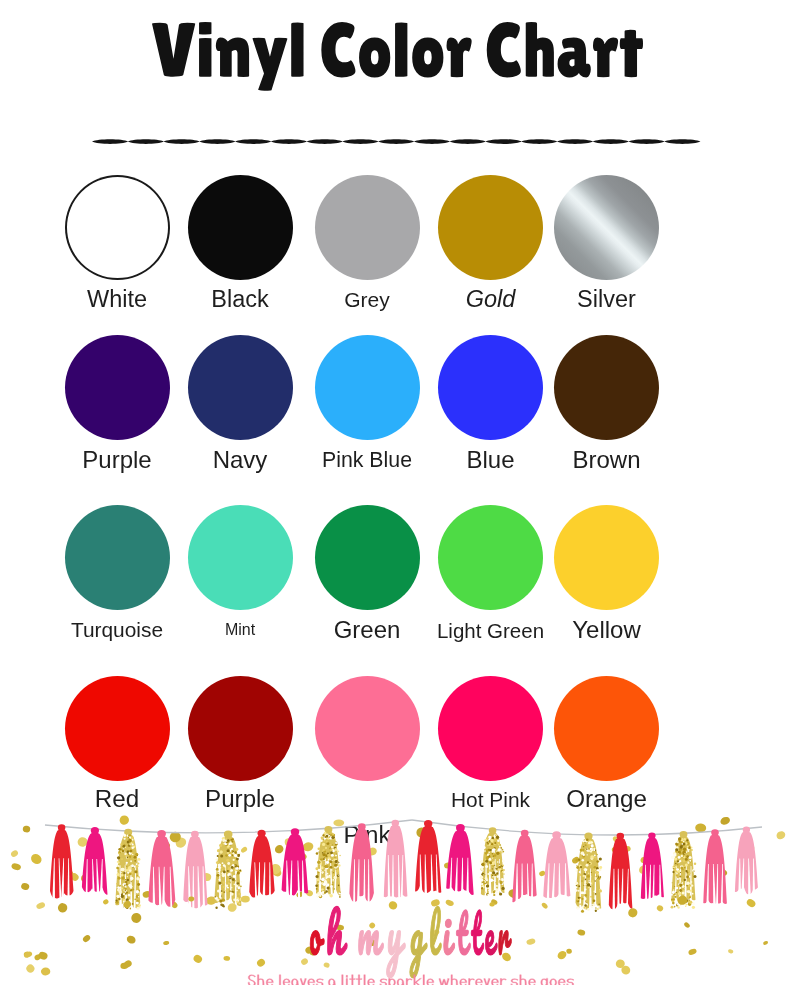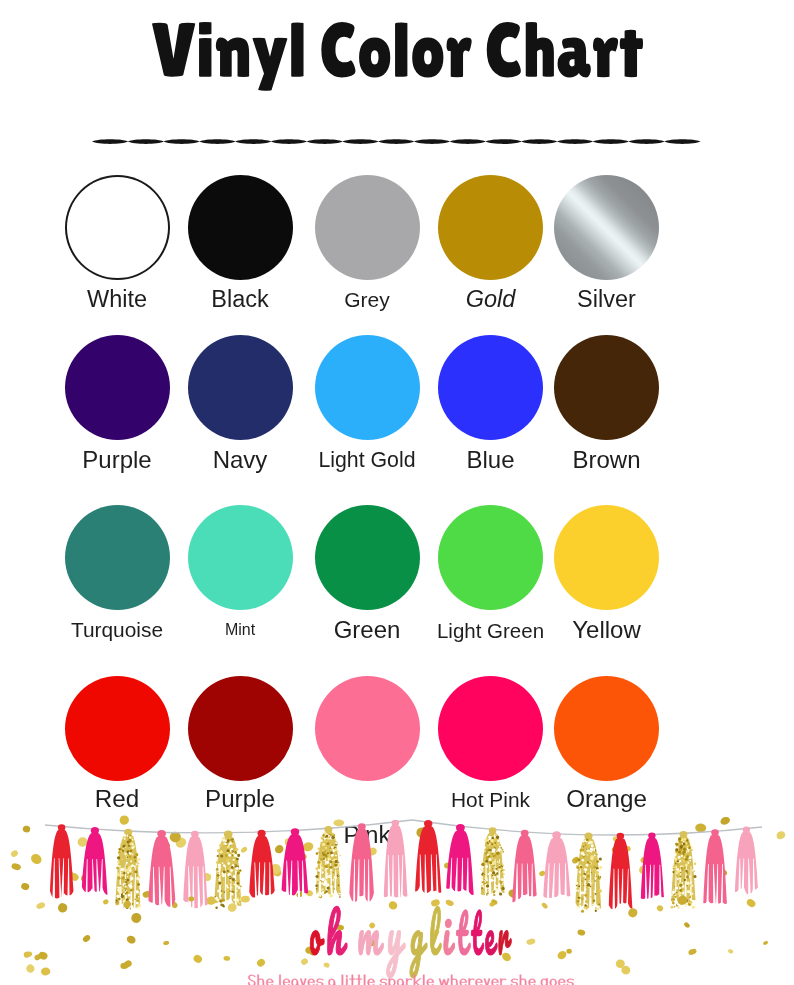--- a/index.html
+++ b/index.html
@@ -68,7 +68,7 @@
     <div class="dot" style="left:187.5px;top:334.9px;width:105px;height:105px;background:#222D6A;"></div>
     <div class="lbl" style="left:140.0px;top:445.58px;width:200px;font-size:24.0px;line-height:27.60px;">Navy</div>
     <div class="dot" style="left:314.5px;top:334.9px;width:105px;height:105px;background:#2BAFFB;"></div>
-    <div class="lbl" style="left:267.0px;top:448.02px;width:200px;font-size:21.3px;line-height:24.49px;">Light Gold</div>
+    <div class="lbl" style="left:267.0px;top:448.02px;width:200px;font-size:21.3px;line-height:24.49px;">Pink Blue</div>
     <div class="dot" style="left:438.0px;top:334.9px;width:105px;height:105px;background:#2B30FC;"></div>
     <div class="lbl" style="left:390.5px;top:445.58px;width:200px;font-size:24.0px;line-height:27.60px;text-align:center;">Blue</div>
     <div class="dot" style="left:554.0px;top:334.9px;width:105px;height:105px;background:#452608;"></div>

